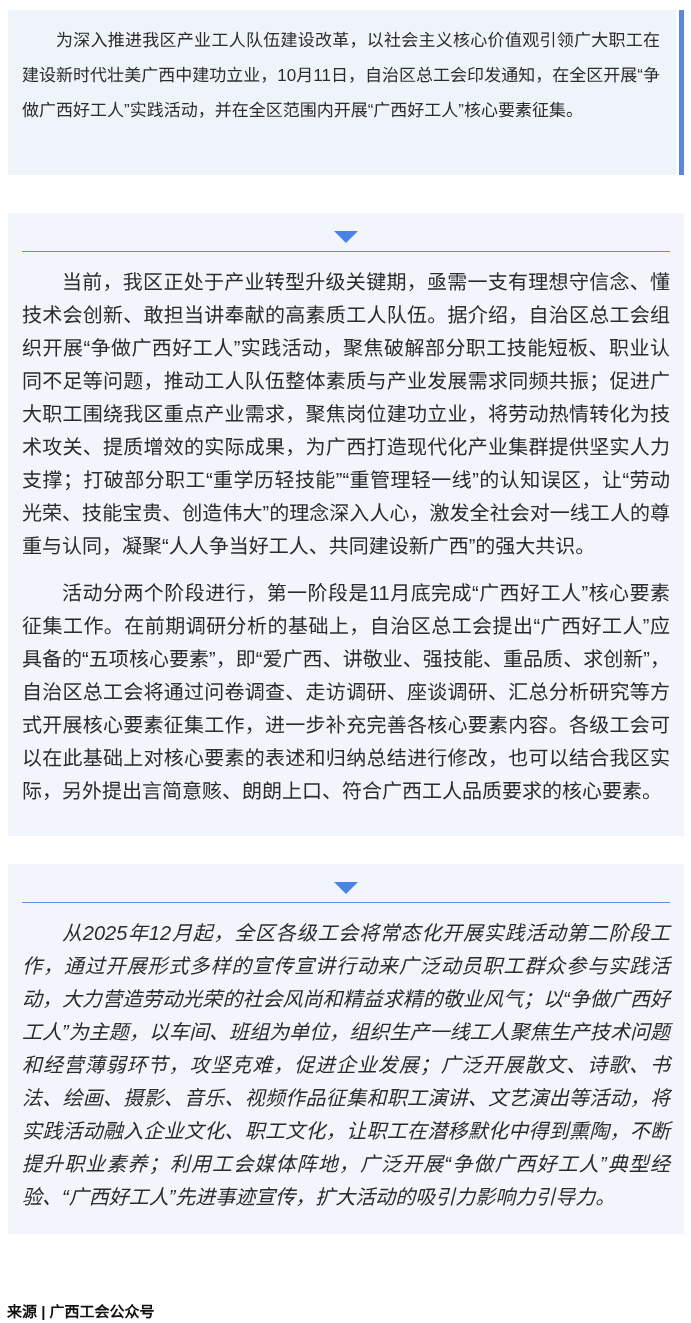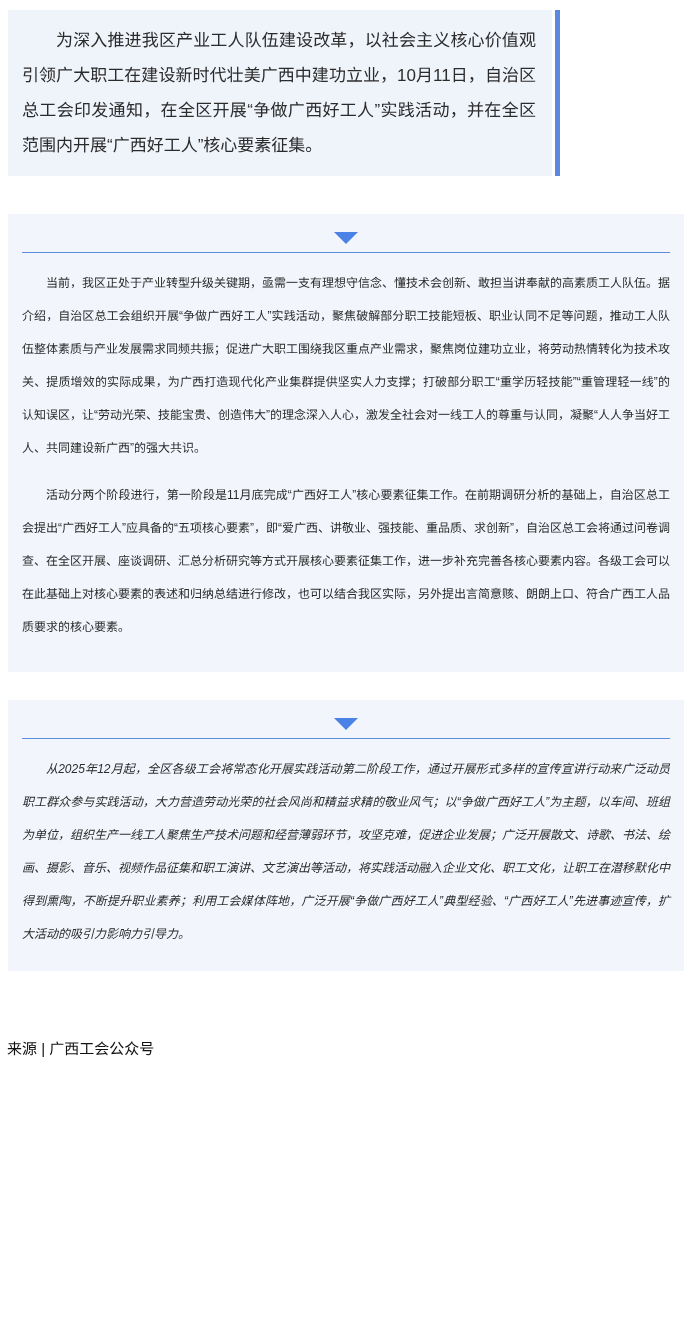--- a/index.html
+++ b/index.html
@@ -16,7 +16,7 @@
   .quote-wrap {
     position: relative;
     margin: 10px 24px 0 8px;   
-    width: 544px;
+    width: 668px;
     box-sizing: border-box;
   }
   .quote-box {

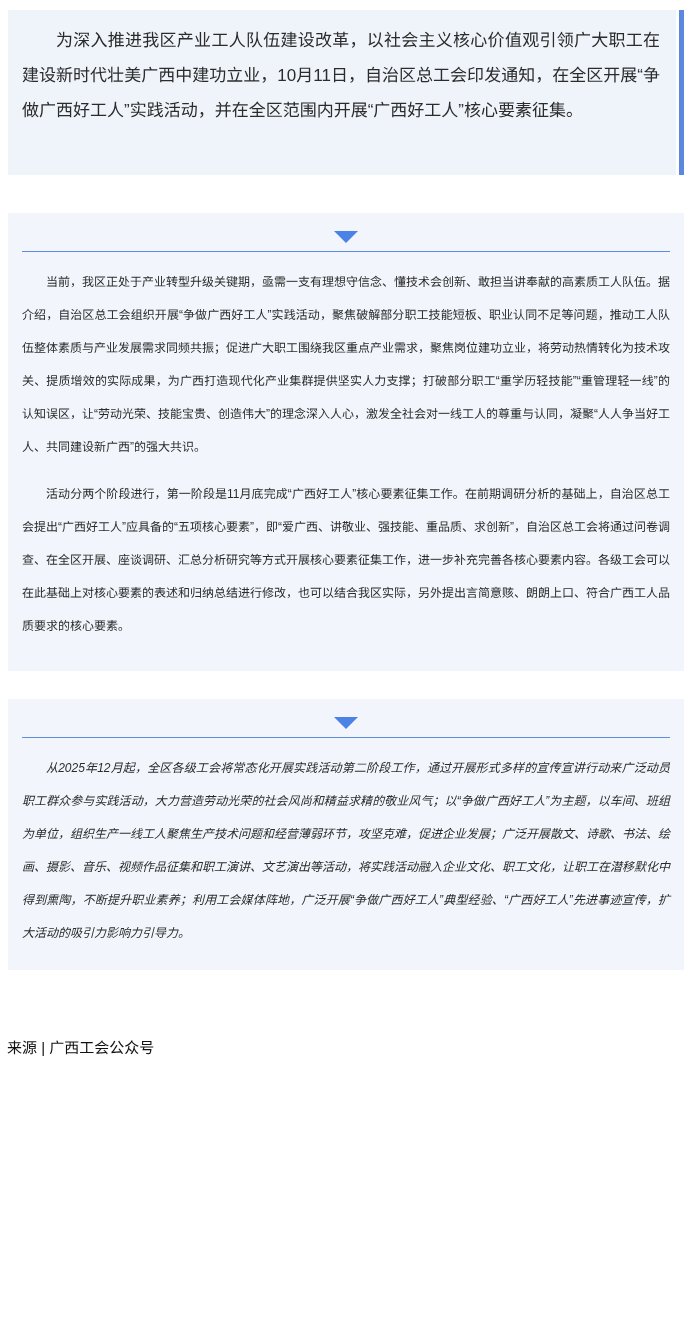--- a/index.html
+++ b/index.html
@@ -69,7 +69,7 @@
   }
   .section p {
     margin: 14px 0 0 0;
-    font-size: 12px;
+    font-size: 20px;
     line-height: 33px;
     text-indent: 2em;
     text-align: justify;

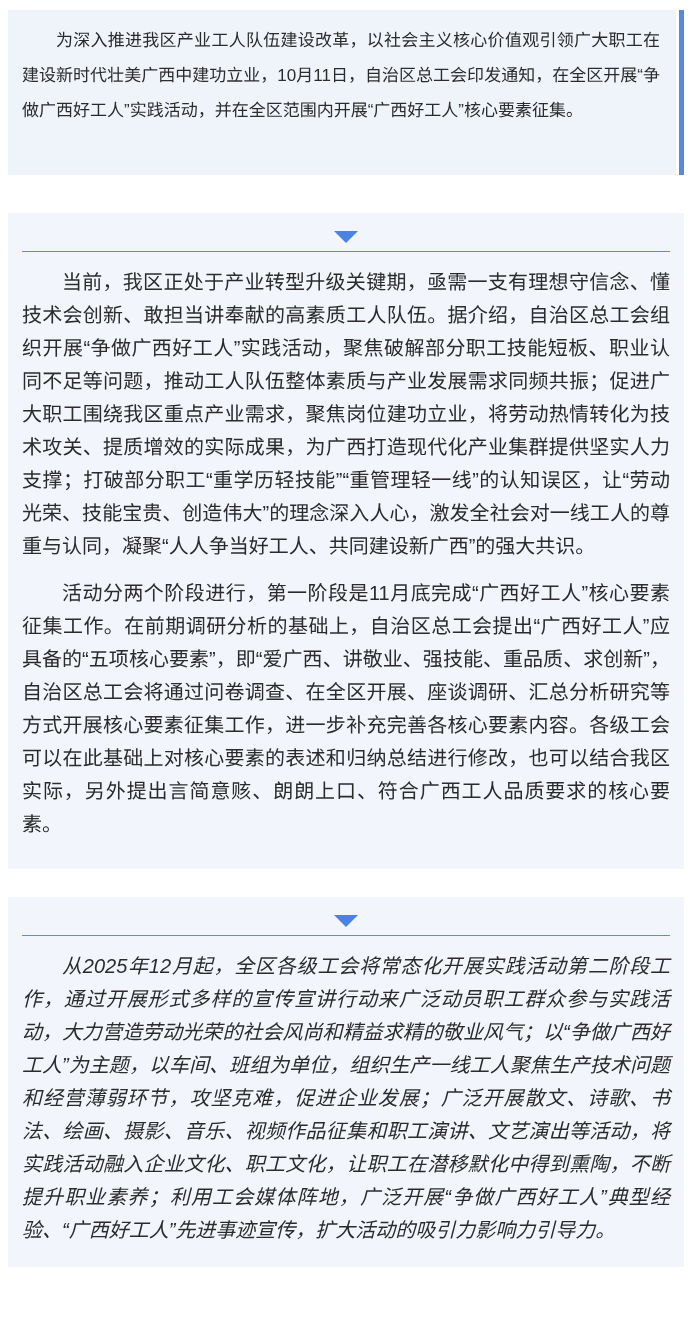--- a/index.html
+++ b/index.html
@@ -97,7 +97,7 @@
   <div class="divider-triangle"></div>
   <hr class="divider-rule">
   <p>当前，我区正处于产业转型升级关键期，亟需一支有理想守信念、懂技术会创新、敢担当讲奉献的高素质工人队伍。据介绍，自治区总工会组织开展“争做广西好工人”实践活动，聚焦破解部分职工技能短板、职业认同不足等问题，推动工人队伍整体素质与产业发展需求同频共振；促进广大职工围绕我区重点产业需求，聚焦岗位建功立业，将劳动热情转化为技术攻关、提质增效的实际成果，为广西打造现代化产业集群提供坚实人力支撑；打破部分职工“重学历轻技能”“重管理轻一线”的认知误区，让“劳动光荣、技能宝贵、创造伟大”的理念深入人心，激发全社会对一线工人的尊重与认同，凝聚“人人争当好工人、共同建设新广西”的强大共识。</p>
-  <p>活动分两个阶段进行，第一阶段是11月底完成“广西好工人”核心要素征集工作。在前期调研分析的基础上，自治区总工会提出“广西好工人”应具备的“五项核心要素”，即“爱广西、讲敬业、强技能、重品质、求创新”，自治区总工会将通过问卷调查、在全区开展、座谈调研、汇总分析研究等方式开展核心要素征集工作，进一步补充完善各核心要素内容。各级工会可以在此基础上对核心要素的表述和归纳总结进行修改，也可以结合我区实际，另外提出言简意赅、朗朗上口、符合广西工人品质要求的核心要素。</p>
+  <p>活动分两个阶段进行，第一阶段是11月底完成“广西好工人”核心要素征集工作。在前期调研分析的基础上，自治区总工会提出“广西好工人”应具备的“五项核心要素”，即“爱广西、讲敬业、强技能、重品质、求创新”，自治区总工会将通过问卷调查、走访调研、座谈调研、汇总分析研究等方式开展核心要素征集工作，进一步补充完善各核心要素内容。各级工会可以在此基础上对核心要素的表述和归纳总结进行修改，也可以结合我区实际，另外提出言简意赅、朗朗上口、符合广西工人品质要求的核心要素。</p>
 </div>
 
 <div class="section second">

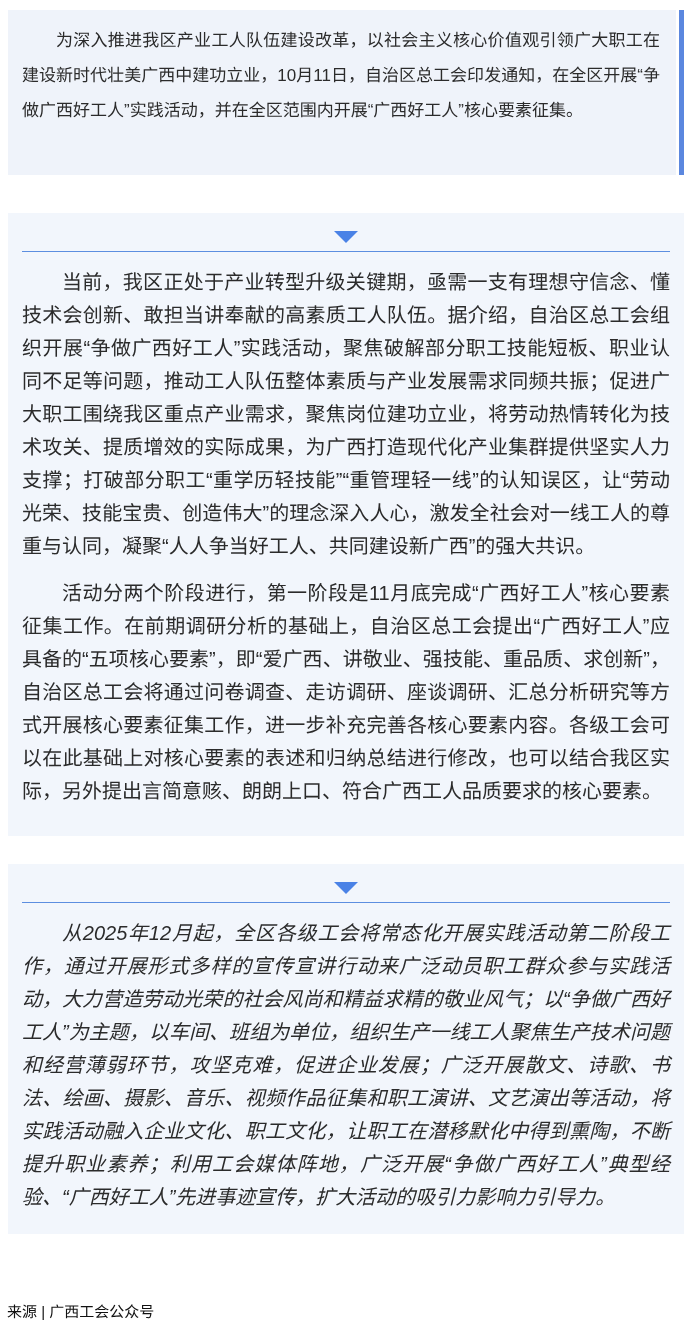--- a/index.html
+++ b/index.html
@@ -79,7 +79,7 @@
   .source-line {
     margin: 66px 0 6px 7px;
     font-size: 15px;
-    font-weight: normal;
+    font-weight: bold;
     color: #111111;
   }
 </style>

